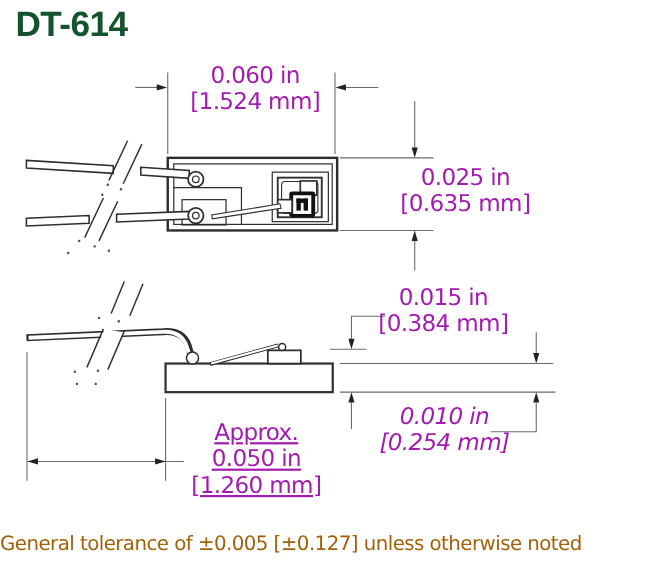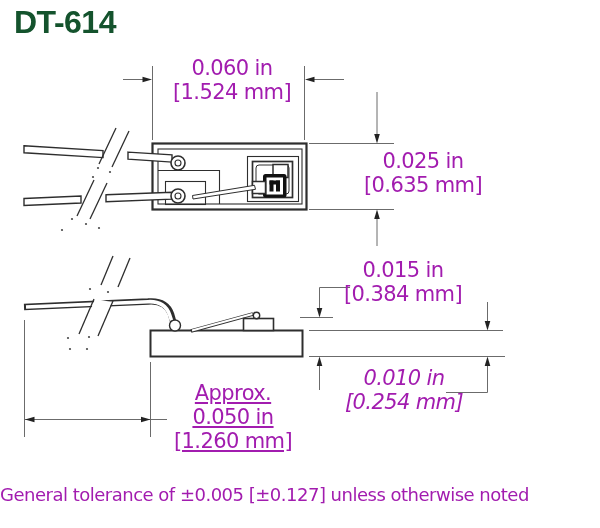--- a/index.html
+++ b/index.html
@@ -21,7 +21,7 @@
   }
   .note{
     position:absolute;left:0;top:484px;width:484px;text-align:center;
-    font-size:18px;letter-spacing:-0.5px;color:#a21caf;white-space:nowrap;
+    font-size:18px;letter-spacing:-0.5px;color:#a16207;white-space:nowrap;
   }
 </style>
 </head>

